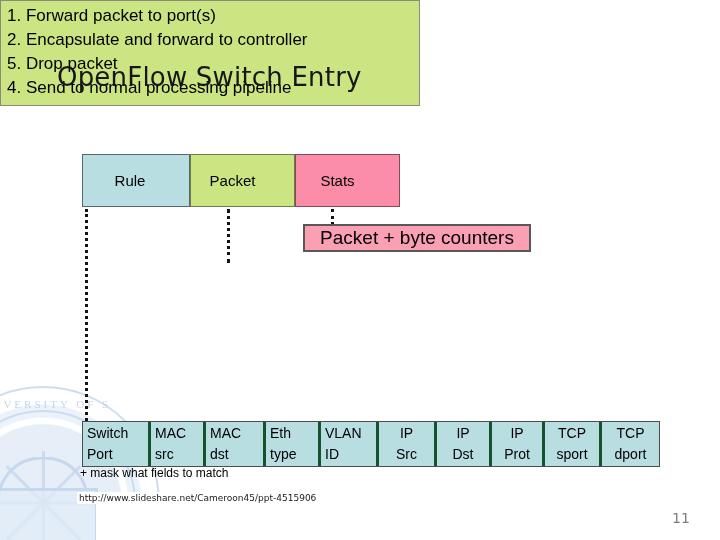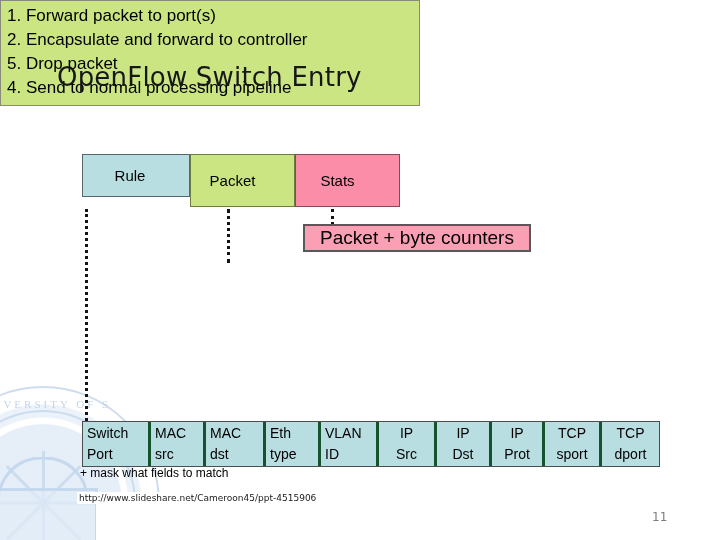--- a/index.html
+++ b/index.html
@@ -107,7 +107,7 @@
   }
 
   
-  #box-rule   { left: 82px;  top: 154px; width: 108px; height: 43px; font-size: 15px; background: #b9dee2; border-color: #56686b; }
+  #box-rule   { left: 82px;  top: 154px; width: 108px; height: 53px; font-size: 15px; background: #b9dee2; border-color: #56686b; }
   #box-action { left: 190px; top: 154px; width: 105px; height: 53px; font-size: 15px; background: #cbe583; border-color: #6d7c44; }
   #box-stats  { left: 295px; top: 154px; width: 105px; height: 53px; font-size: 15px; background: #fb8da8; border-color: #84495a; }
 

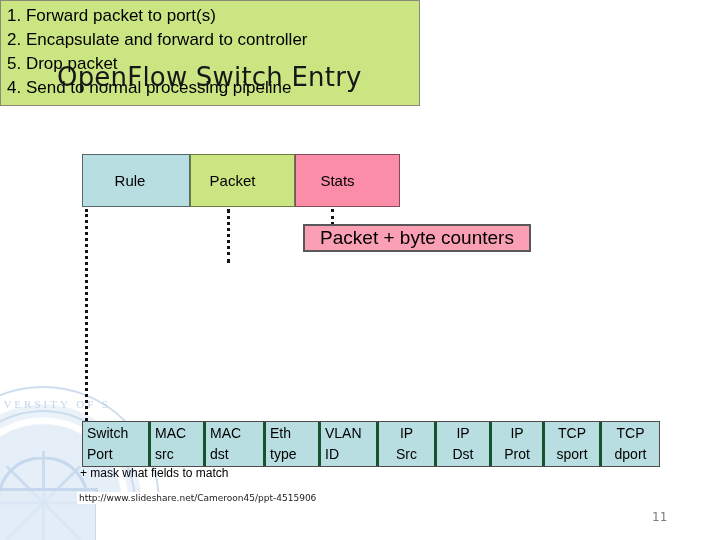--- a/index.html
+++ b/index.html
@@ -200,10 +200,10 @@
   }
   #page-number {
     position: absolute;
-    left: 652px;
+    left: 672px;
     top: 510px;
     font-family: "DejaVu Sans", sans-serif;
-    font-size: 12px;
+    font-size: 14px;
     color: #7d7d7d;
   }
   #footer-mask {

